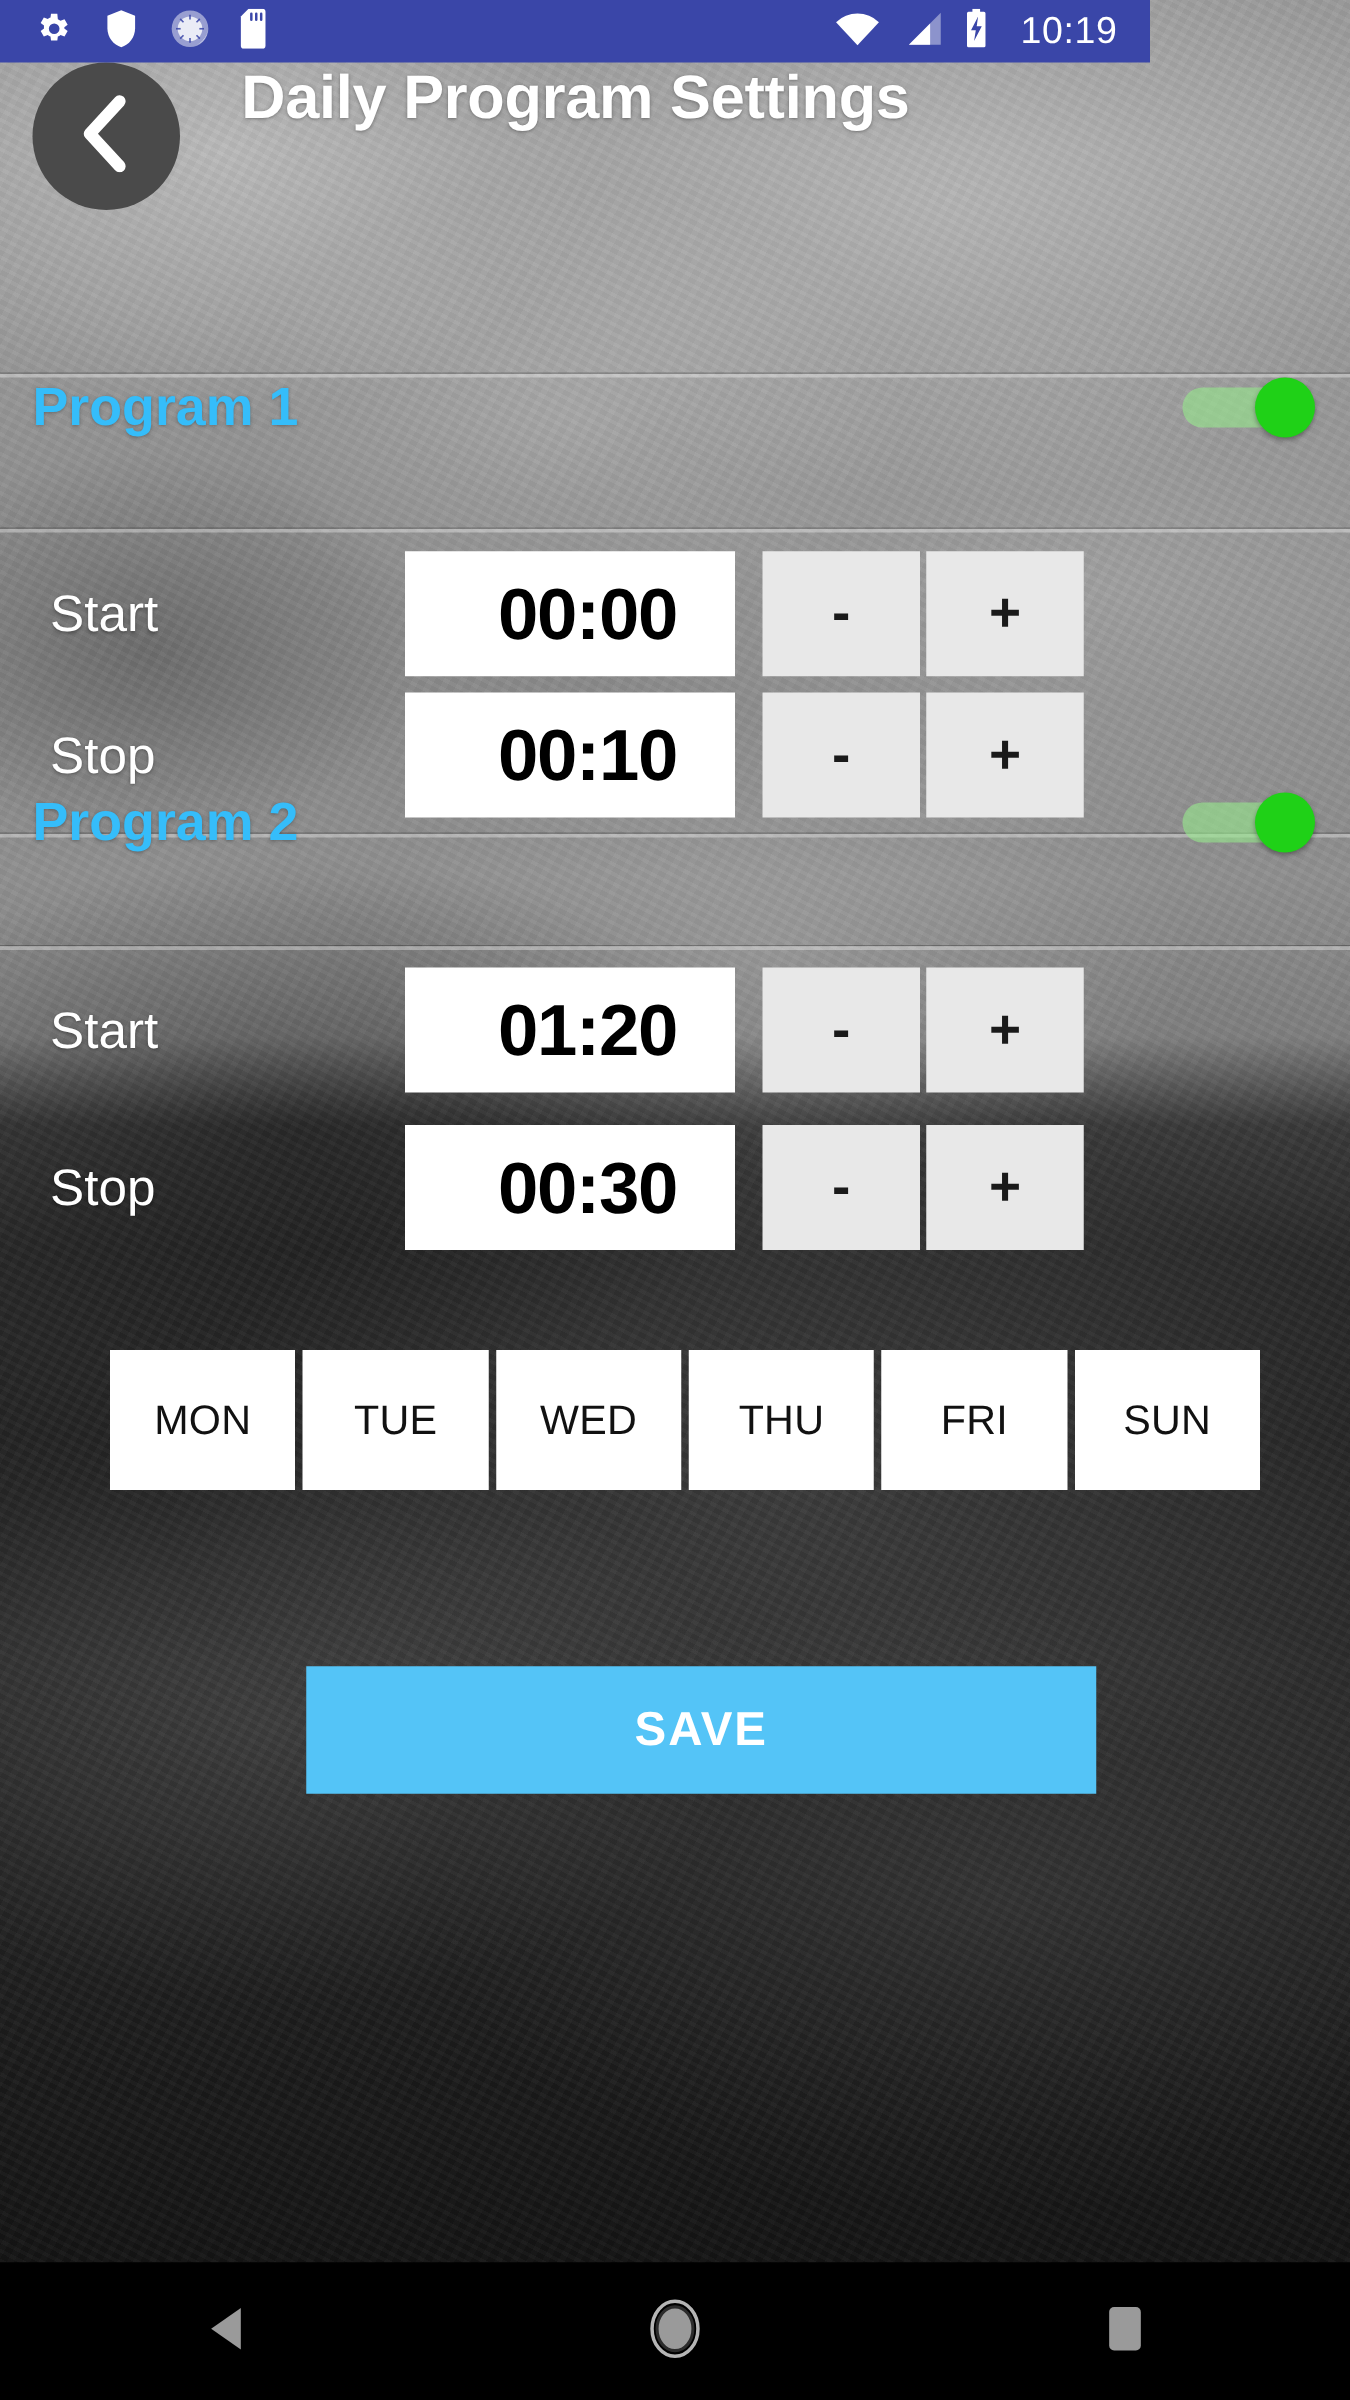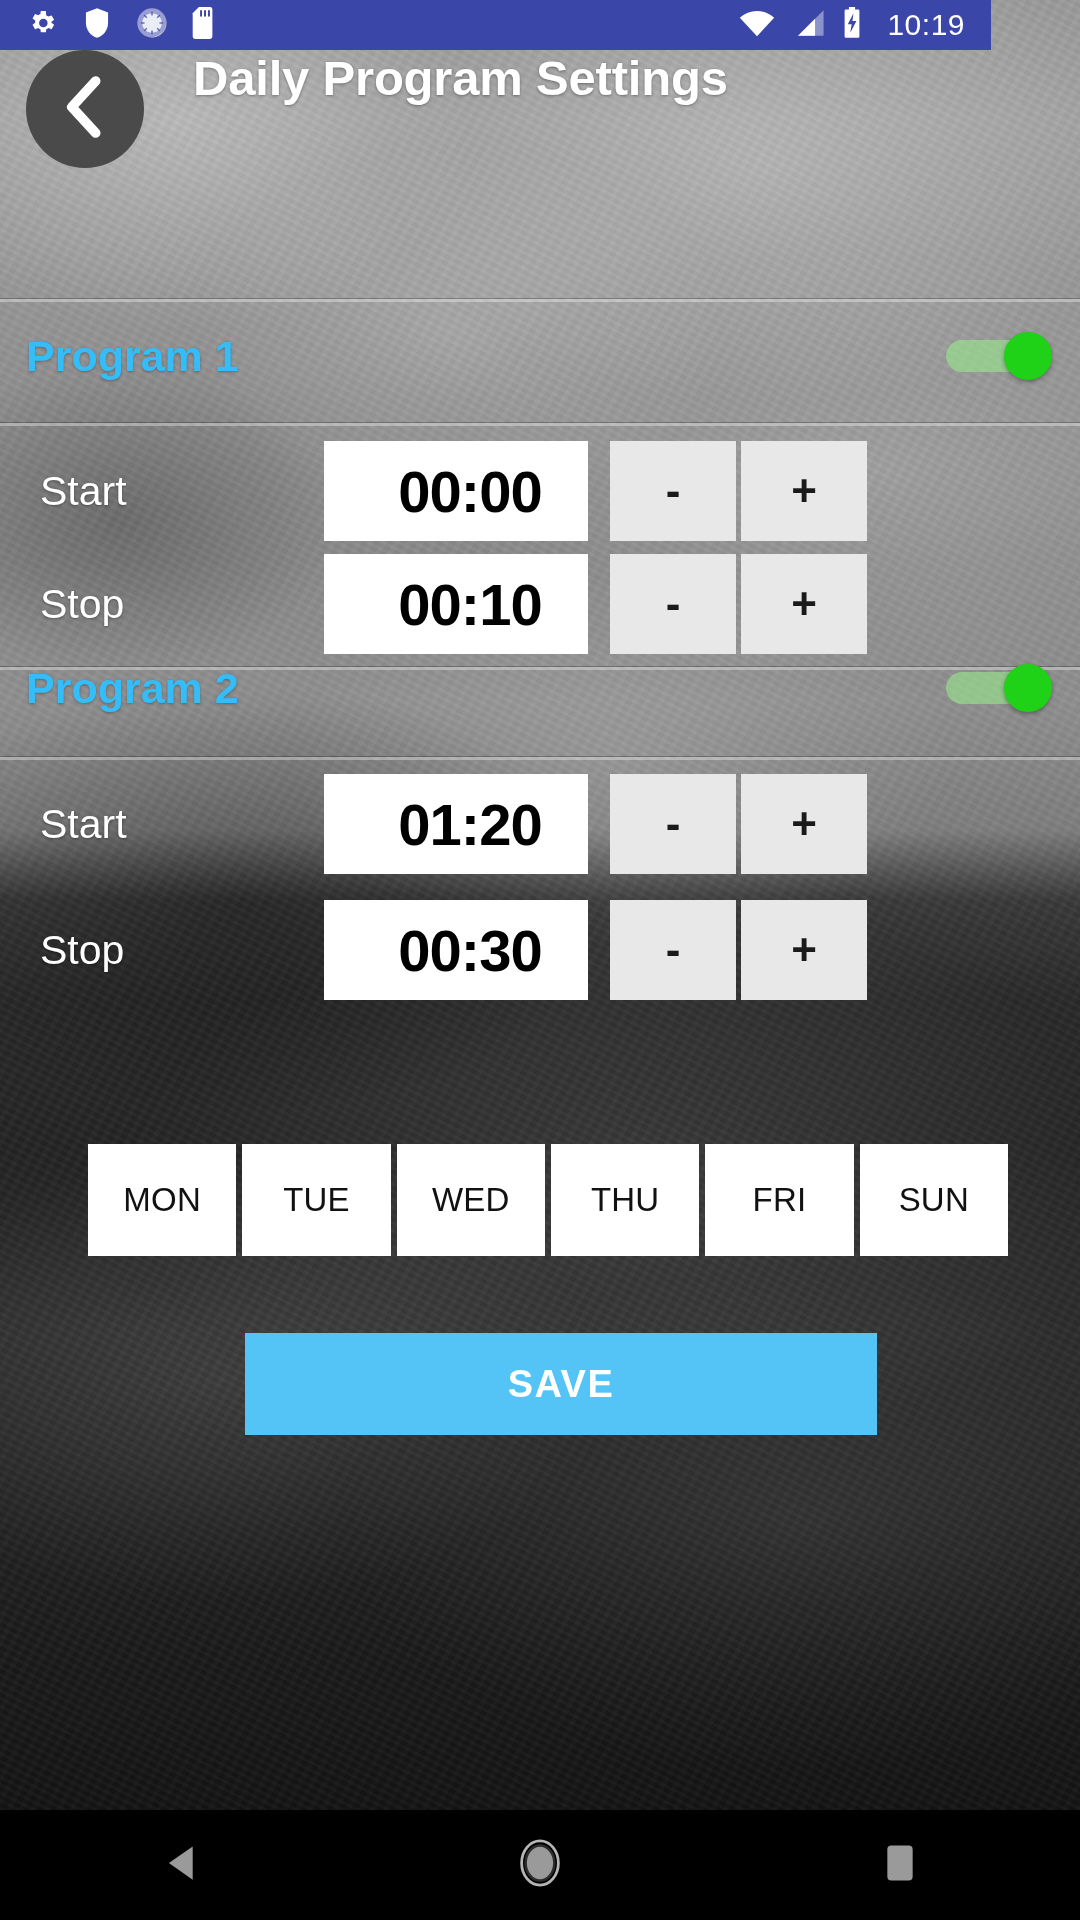--- a/index.html
+++ b/index.html
@@ -41,7 +41,7 @@
 
   
   #statusbar {
-    position:absolute; left:0; top:0; width:991px; height:50px;
+    position:absolute; left:0; top:0; width:920px; height:50px;
     background:#3A46A8;
     display:flex; align-items:center;
     padding:16px 26px;

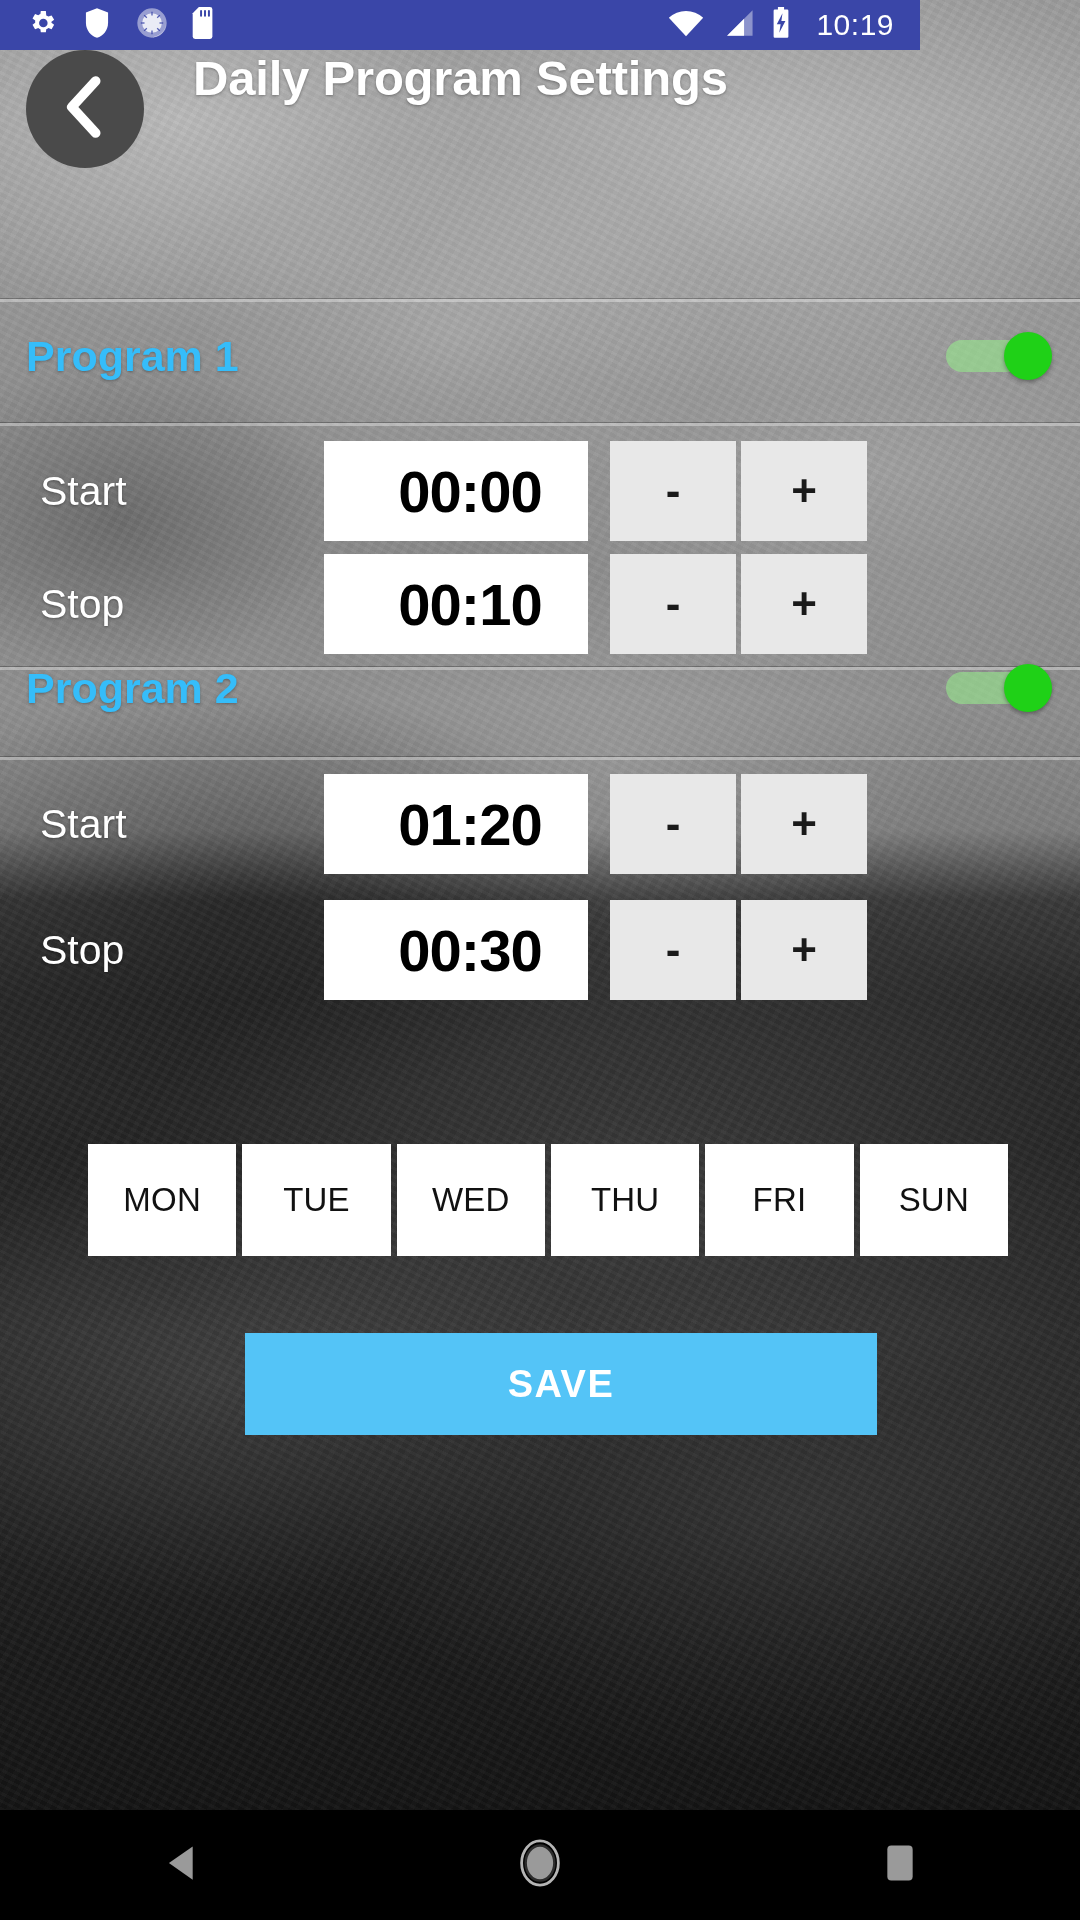--- a/index.html
+++ b/index.html
@@ -82,7 +82,7 @@
   }
   .prog-head {
     position:absolute; left:0; width:1080px; height:108px;
-    display:flex; align-items:center; z-index:15;
+    display:flex; align-items:flex-start; z-index:15;
   }
   .prog-label {
     color:#35BDFA; font-size:43px; font-weight:bold;

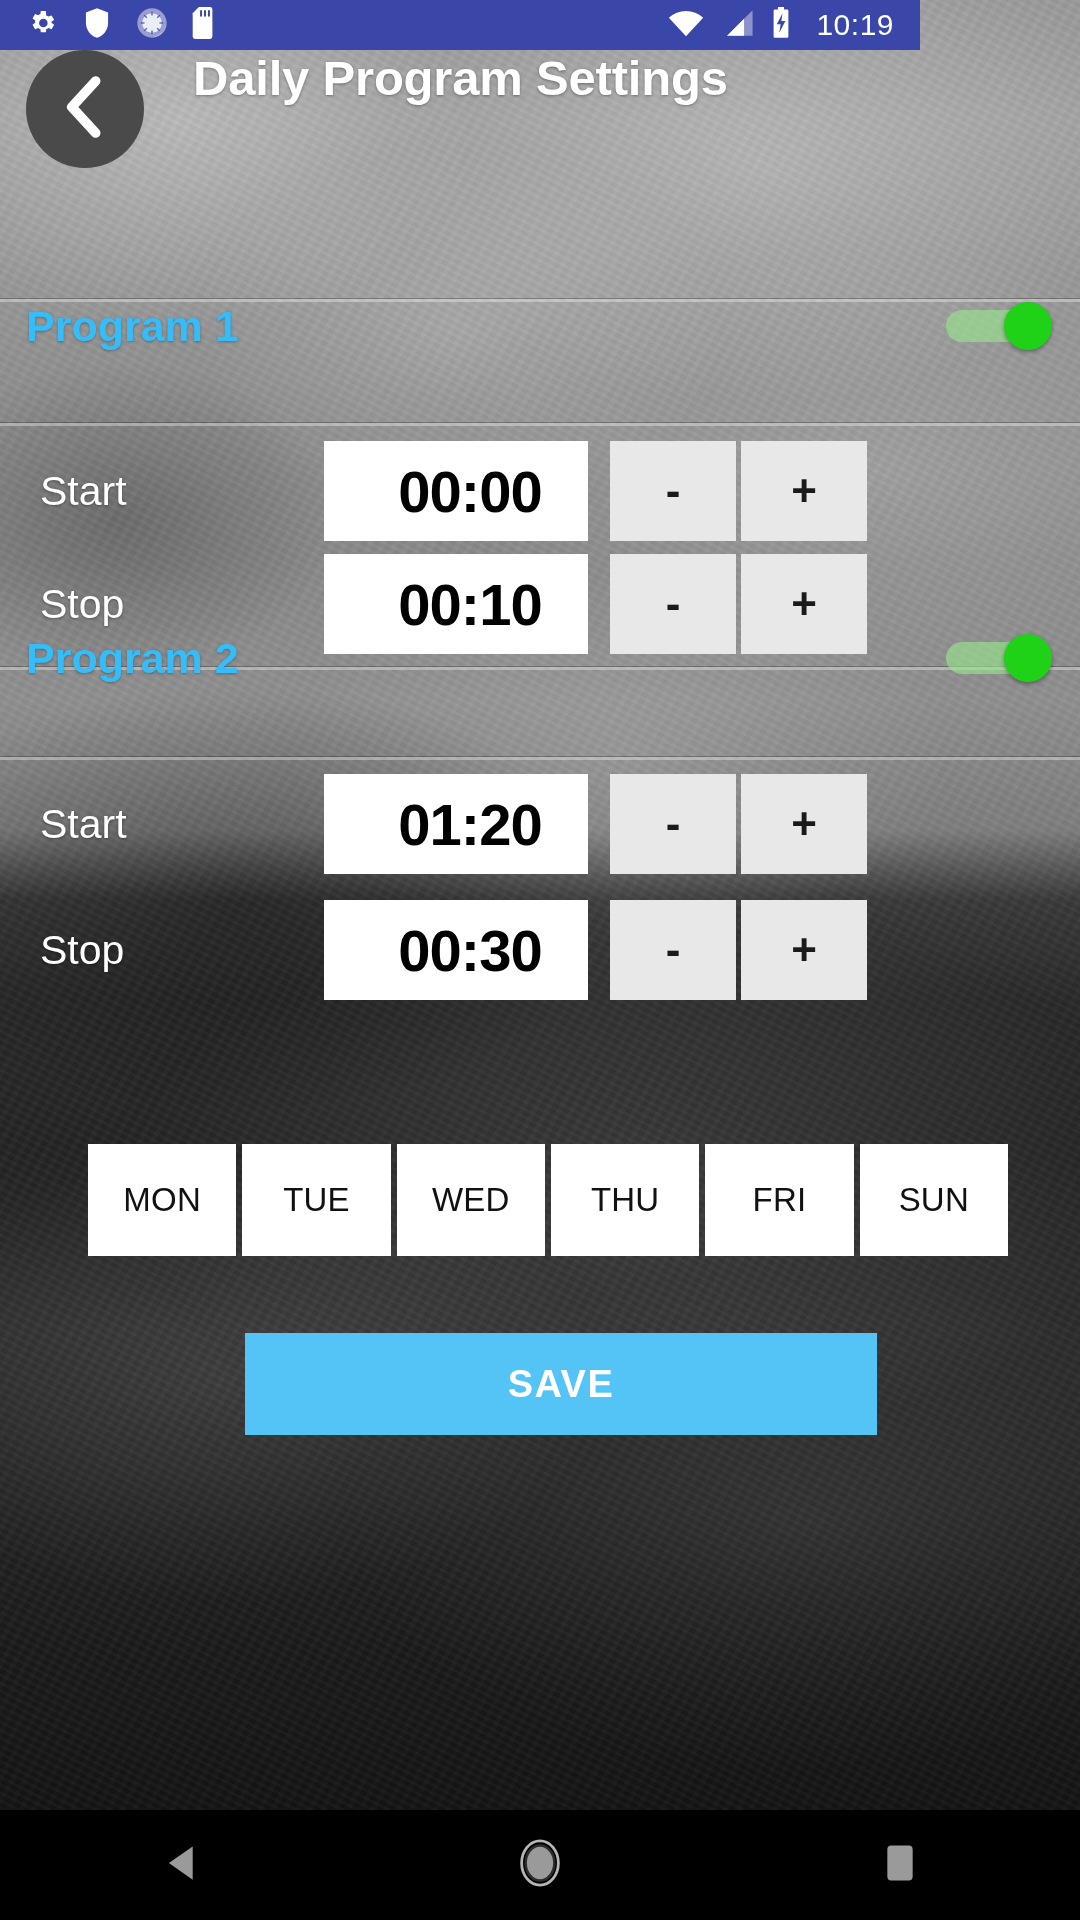--- a/index.html
+++ b/index.html
@@ -134,7 +134,7 @@
 
   
   #days {
-    position:absolute; left:76px; top:1144px;
+    position:absolute; left:76px; top:1080px;
     width:932px; height:112px;
     display:flex; gap:6px; z-index:15;padding-left:12px;
   }

